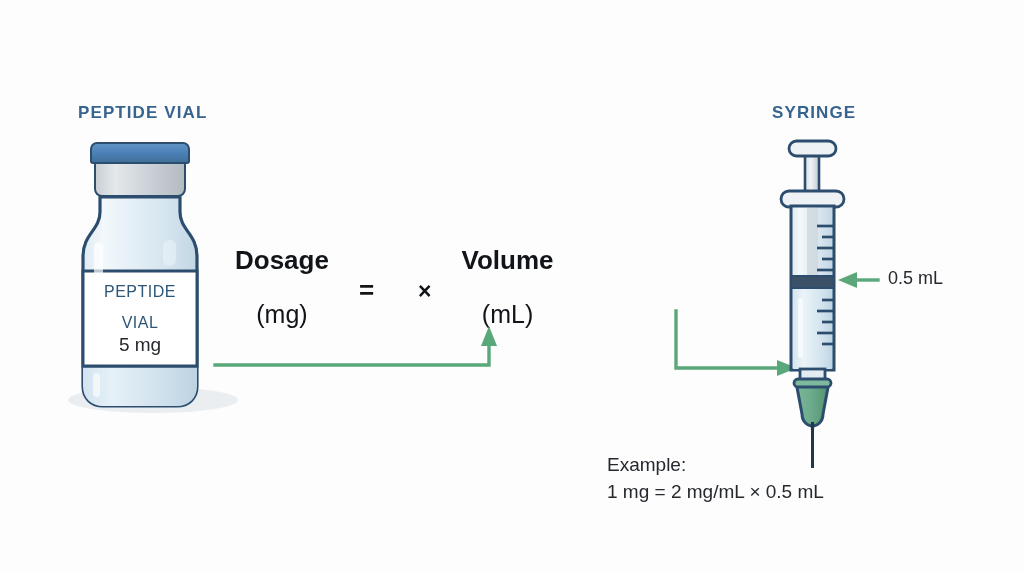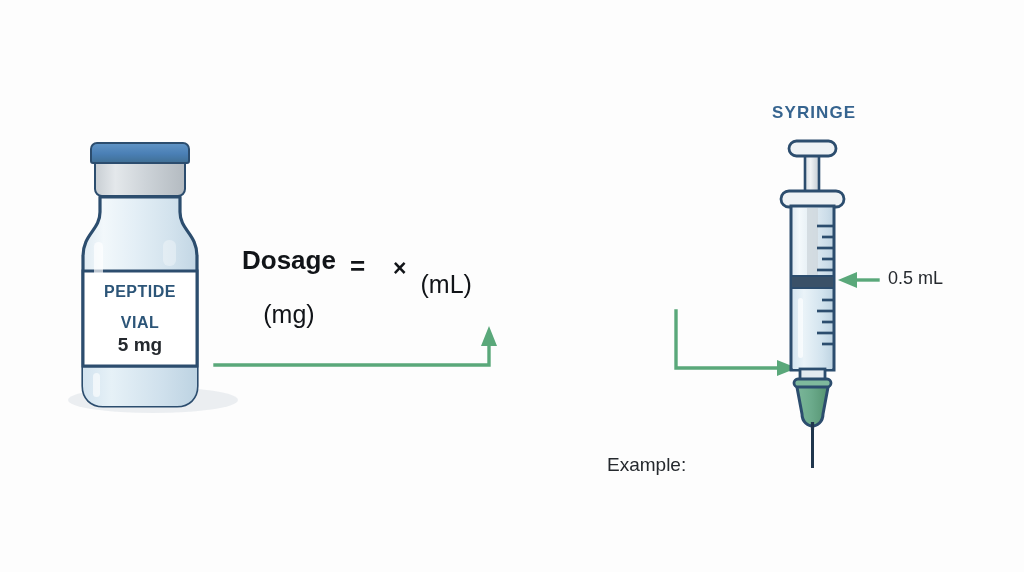--- a/index.html
+++ b/index.html
@@ -148,6 +148,7 @@
 
 <div id="canvas">
 
+  <div class="section-heading" id="vial-heading">PEPTIDE VIAL</div>
 
   <div id="vial-group">
     <div class="vial-shadow"></div>

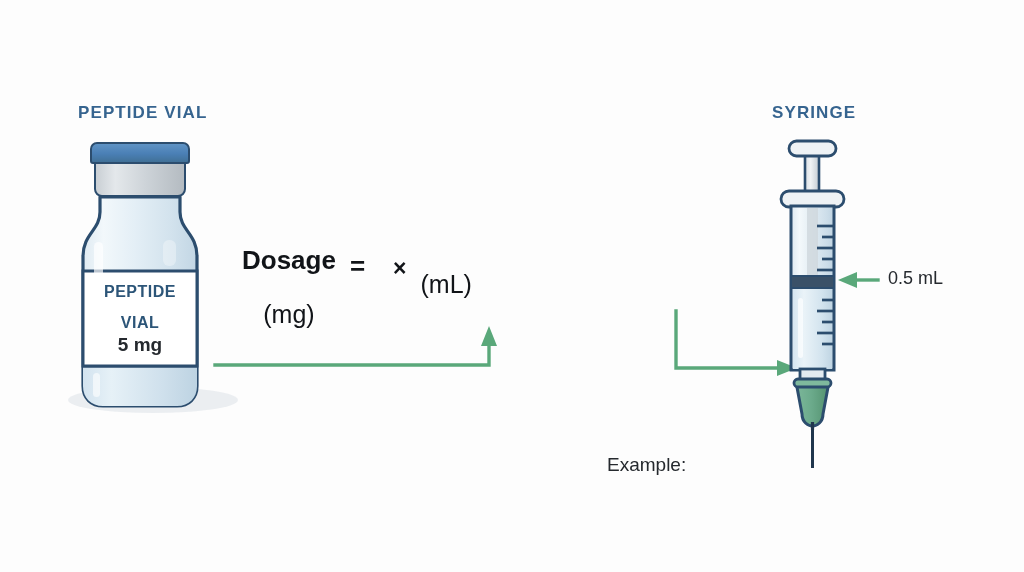--- a/index.html
+++ b/index.html
@@ -89,10 +89,10 @@
   
   #formula {
     position: absolute;
-    left: 242px; top: 245px;
+    left: 235px; top: 245px;
     display: flex;
-    align-items: flex-start;
-    gap: 0px;
+    align-items: center;
+    gap: 16px;
   }
   .term { display: flex; flex-direction: column; align-items: center; }
   .term-name {

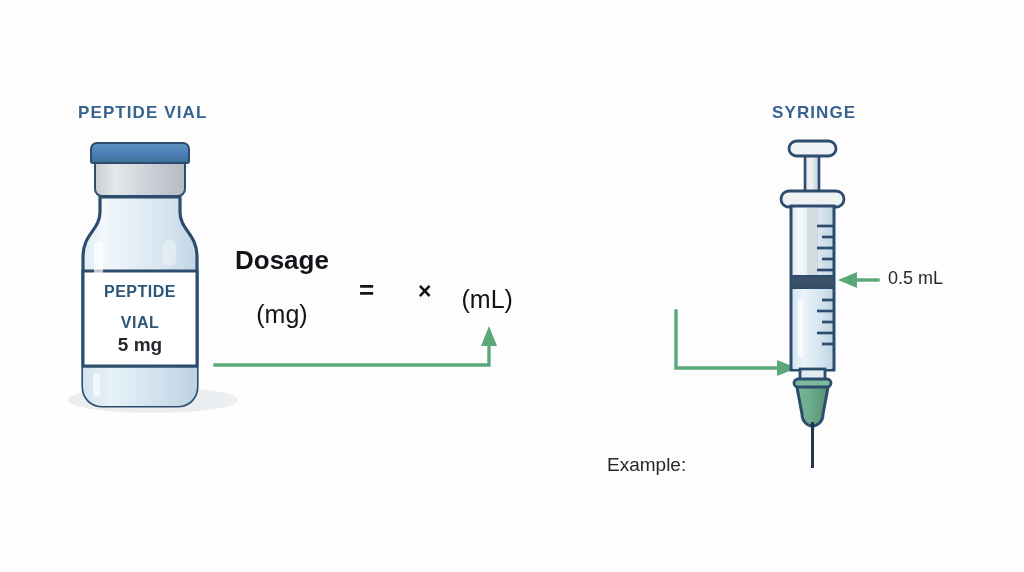--- a/index.html
+++ b/index.html
@@ -208,6 +208,7 @@
     <div class="operator">=</div>
     <div class="operator times">×</div>
     <div class="term">
+      <div class="term-name">Volume</div>
       <div class="term-unit">(mL)</div>
     </div>
   </div>

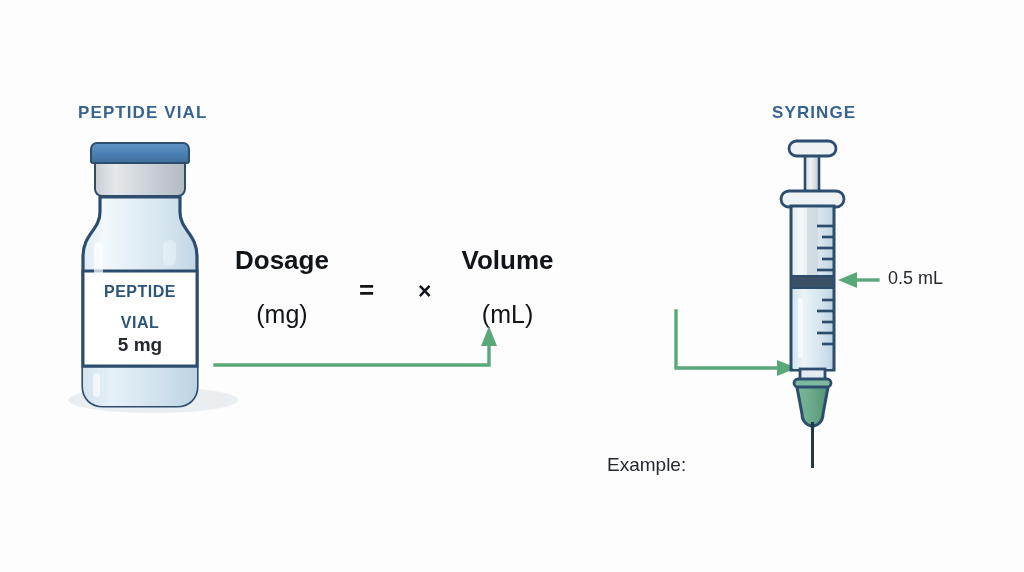--- a/index.html
+++ b/index.html
@@ -69,7 +69,7 @@
     width: 92px;
     text-align: center;
     color: #2c5578;
-    font-weight: bold;
+    font-weight: normal;
     font-size: 16px;
     letter-spacing: .5px;
     line-height: 20px;

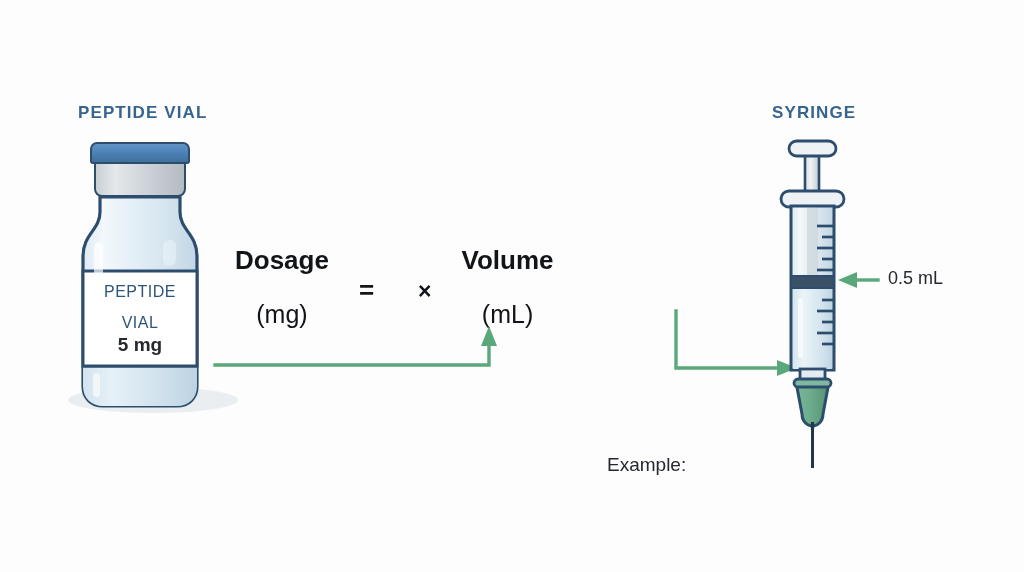--- a/index.html
+++ b/index.html
@@ -83,7 +83,7 @@
     text-align: center;
     color: #25292e;
     font-size: 19px;
-    font-weight: bold;
+    font-weight: normal;
   }
 
   

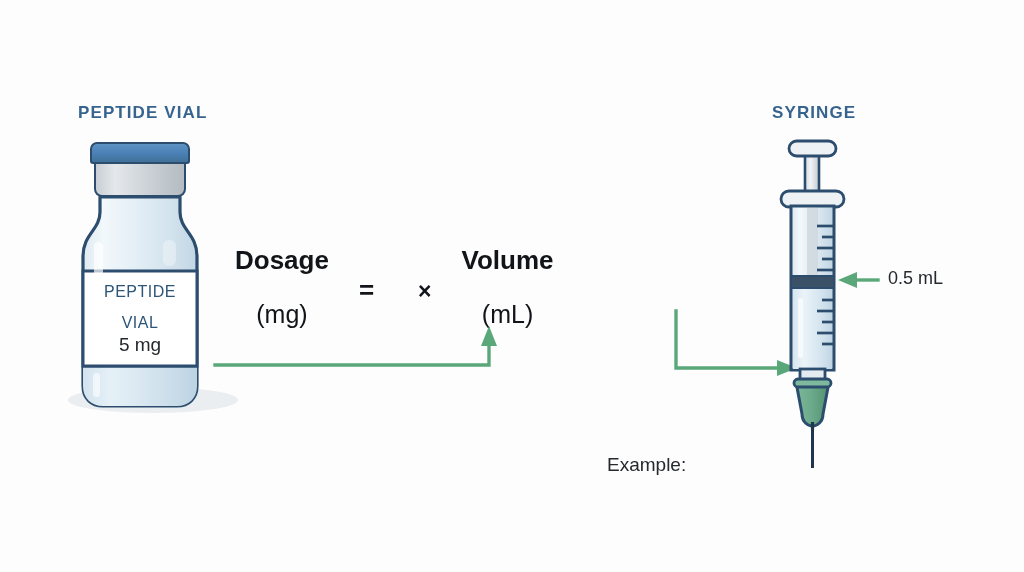--- a/index.html
+++ b/index.html
@@ -306,6 +306,7 @@
 
   <div id="example-block">
     <div id="example-title">Example:</div>
+    <div id="example-equation">1 mg = 2 mg/mL × 0.5 mL</div>
   </div>
 
 </div>

